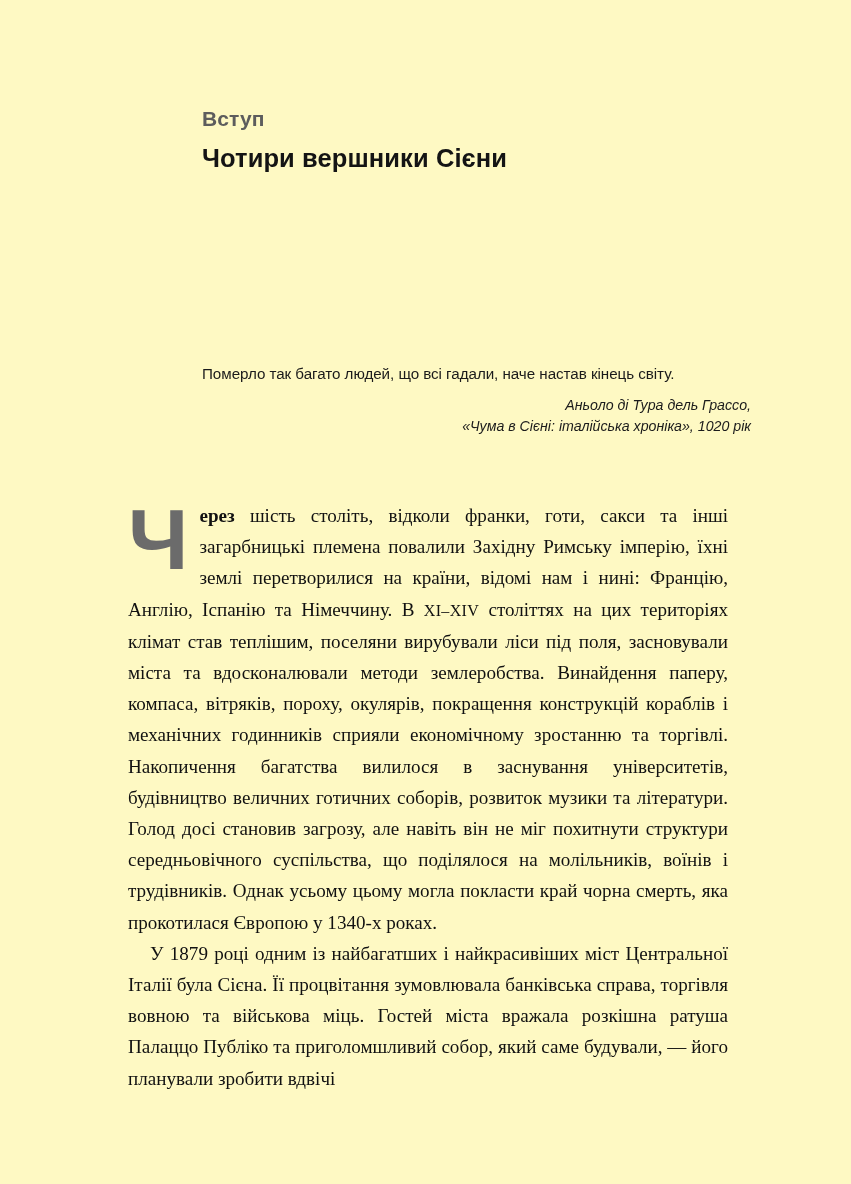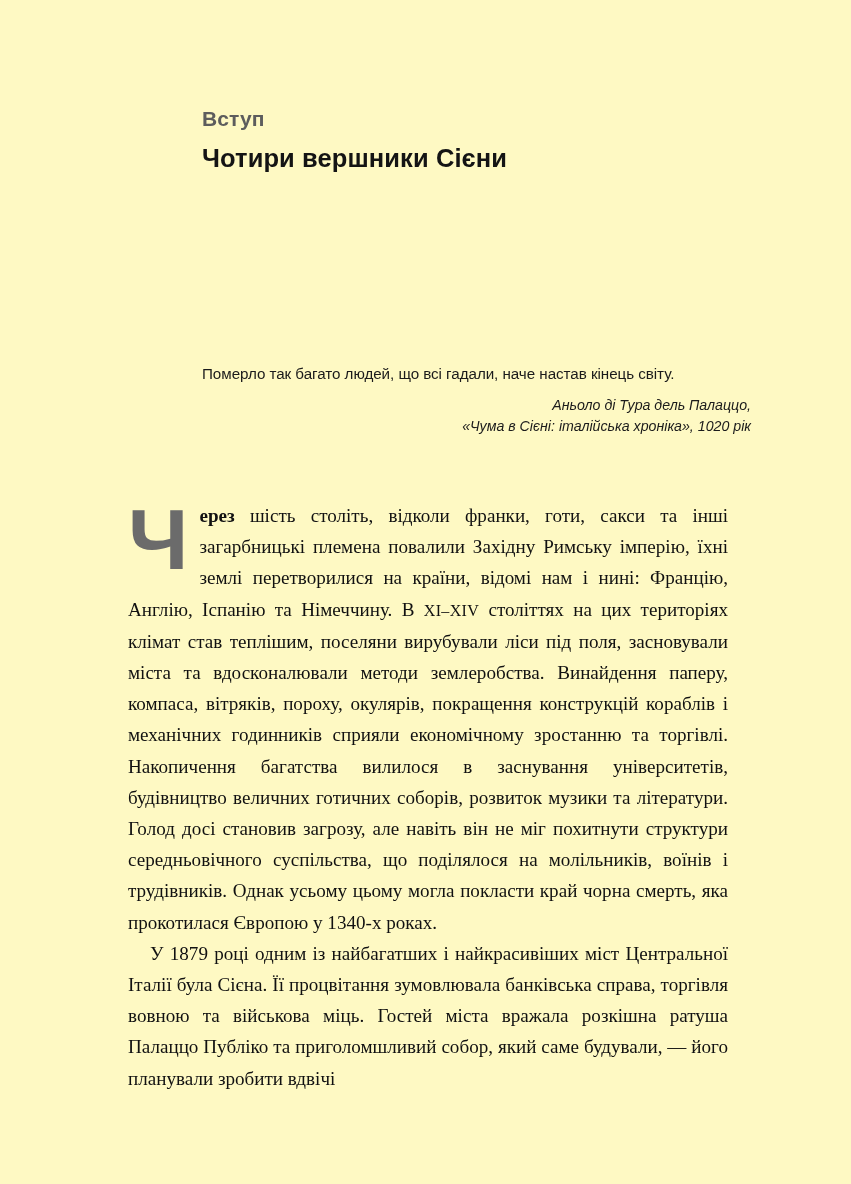--- a/index.html
+++ b/index.html
@@ -128,7 +128,7 @@
 
   <div class="epigraph">
     <p class="epigraph-quote">Померло так багато людей, що всі гадали, наче настав кінець світу.</p>
-    <p class="epigraph-source">Аньоло ді Тура дель Палаццо,</p>
+    <p class="epigraph-source">Аньоло ді Тура дель Грассо,</p>
     <p class="epigraph-source">«Чума в Сієні: італійська хроніка», 1020 рік</p>
   </div>
 

